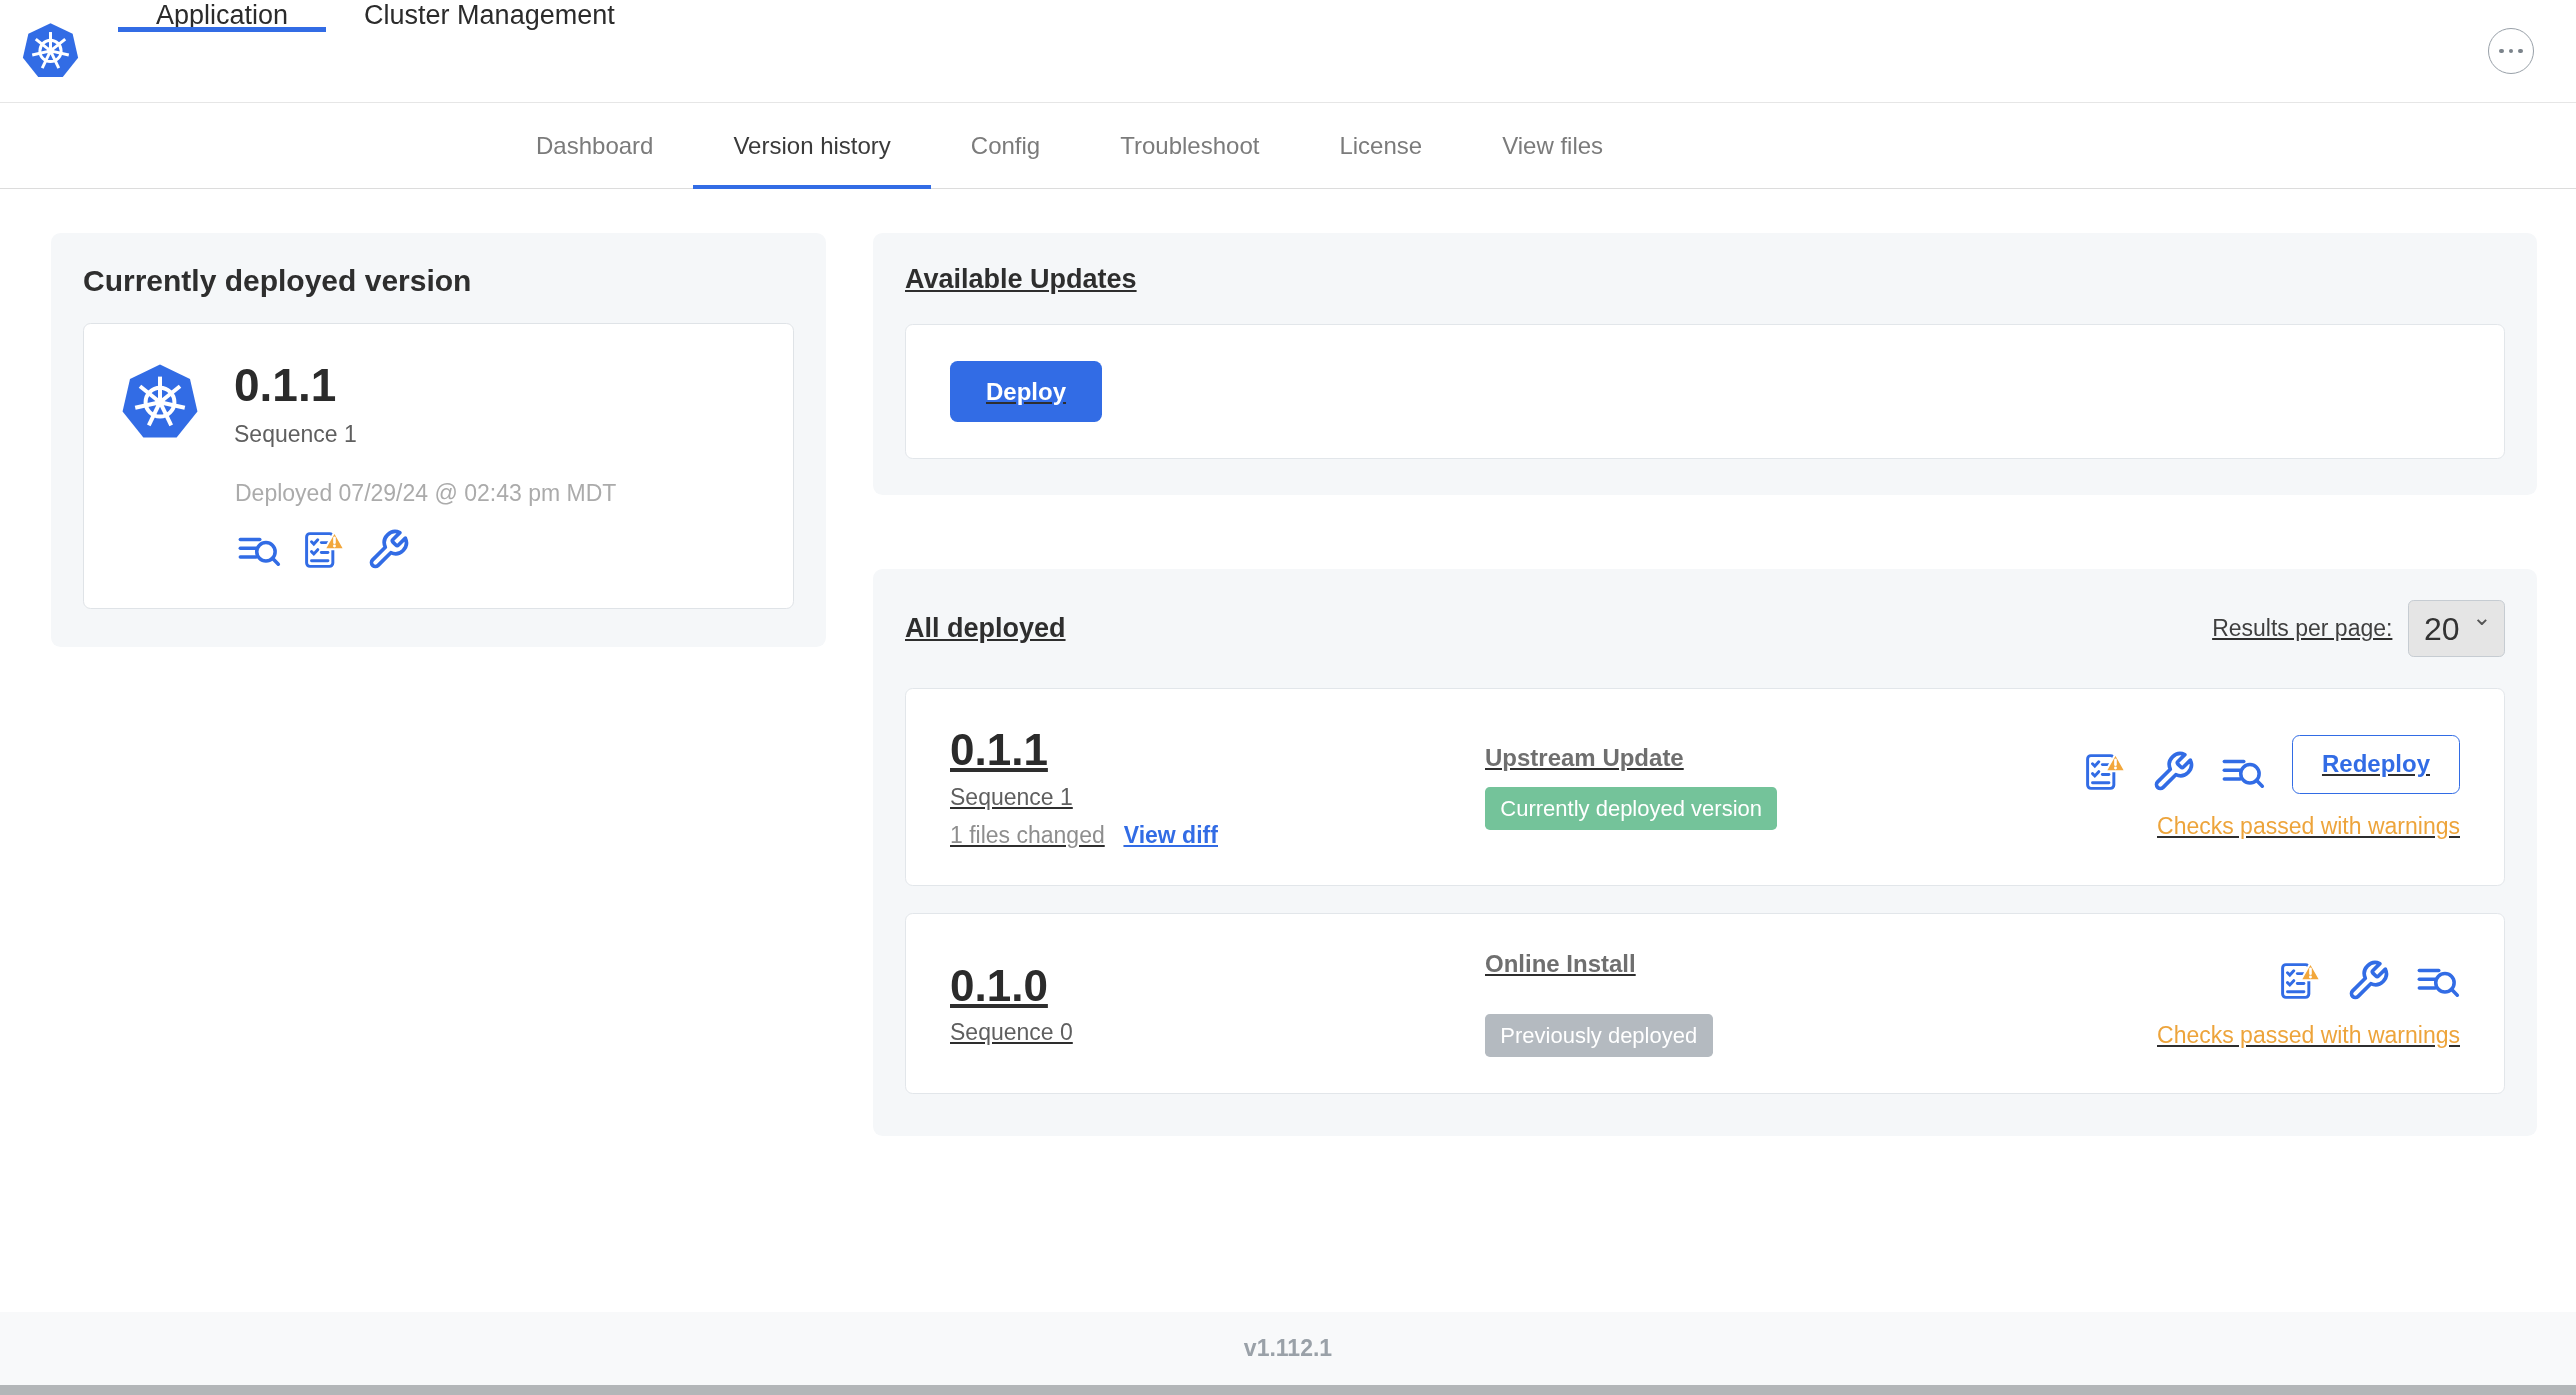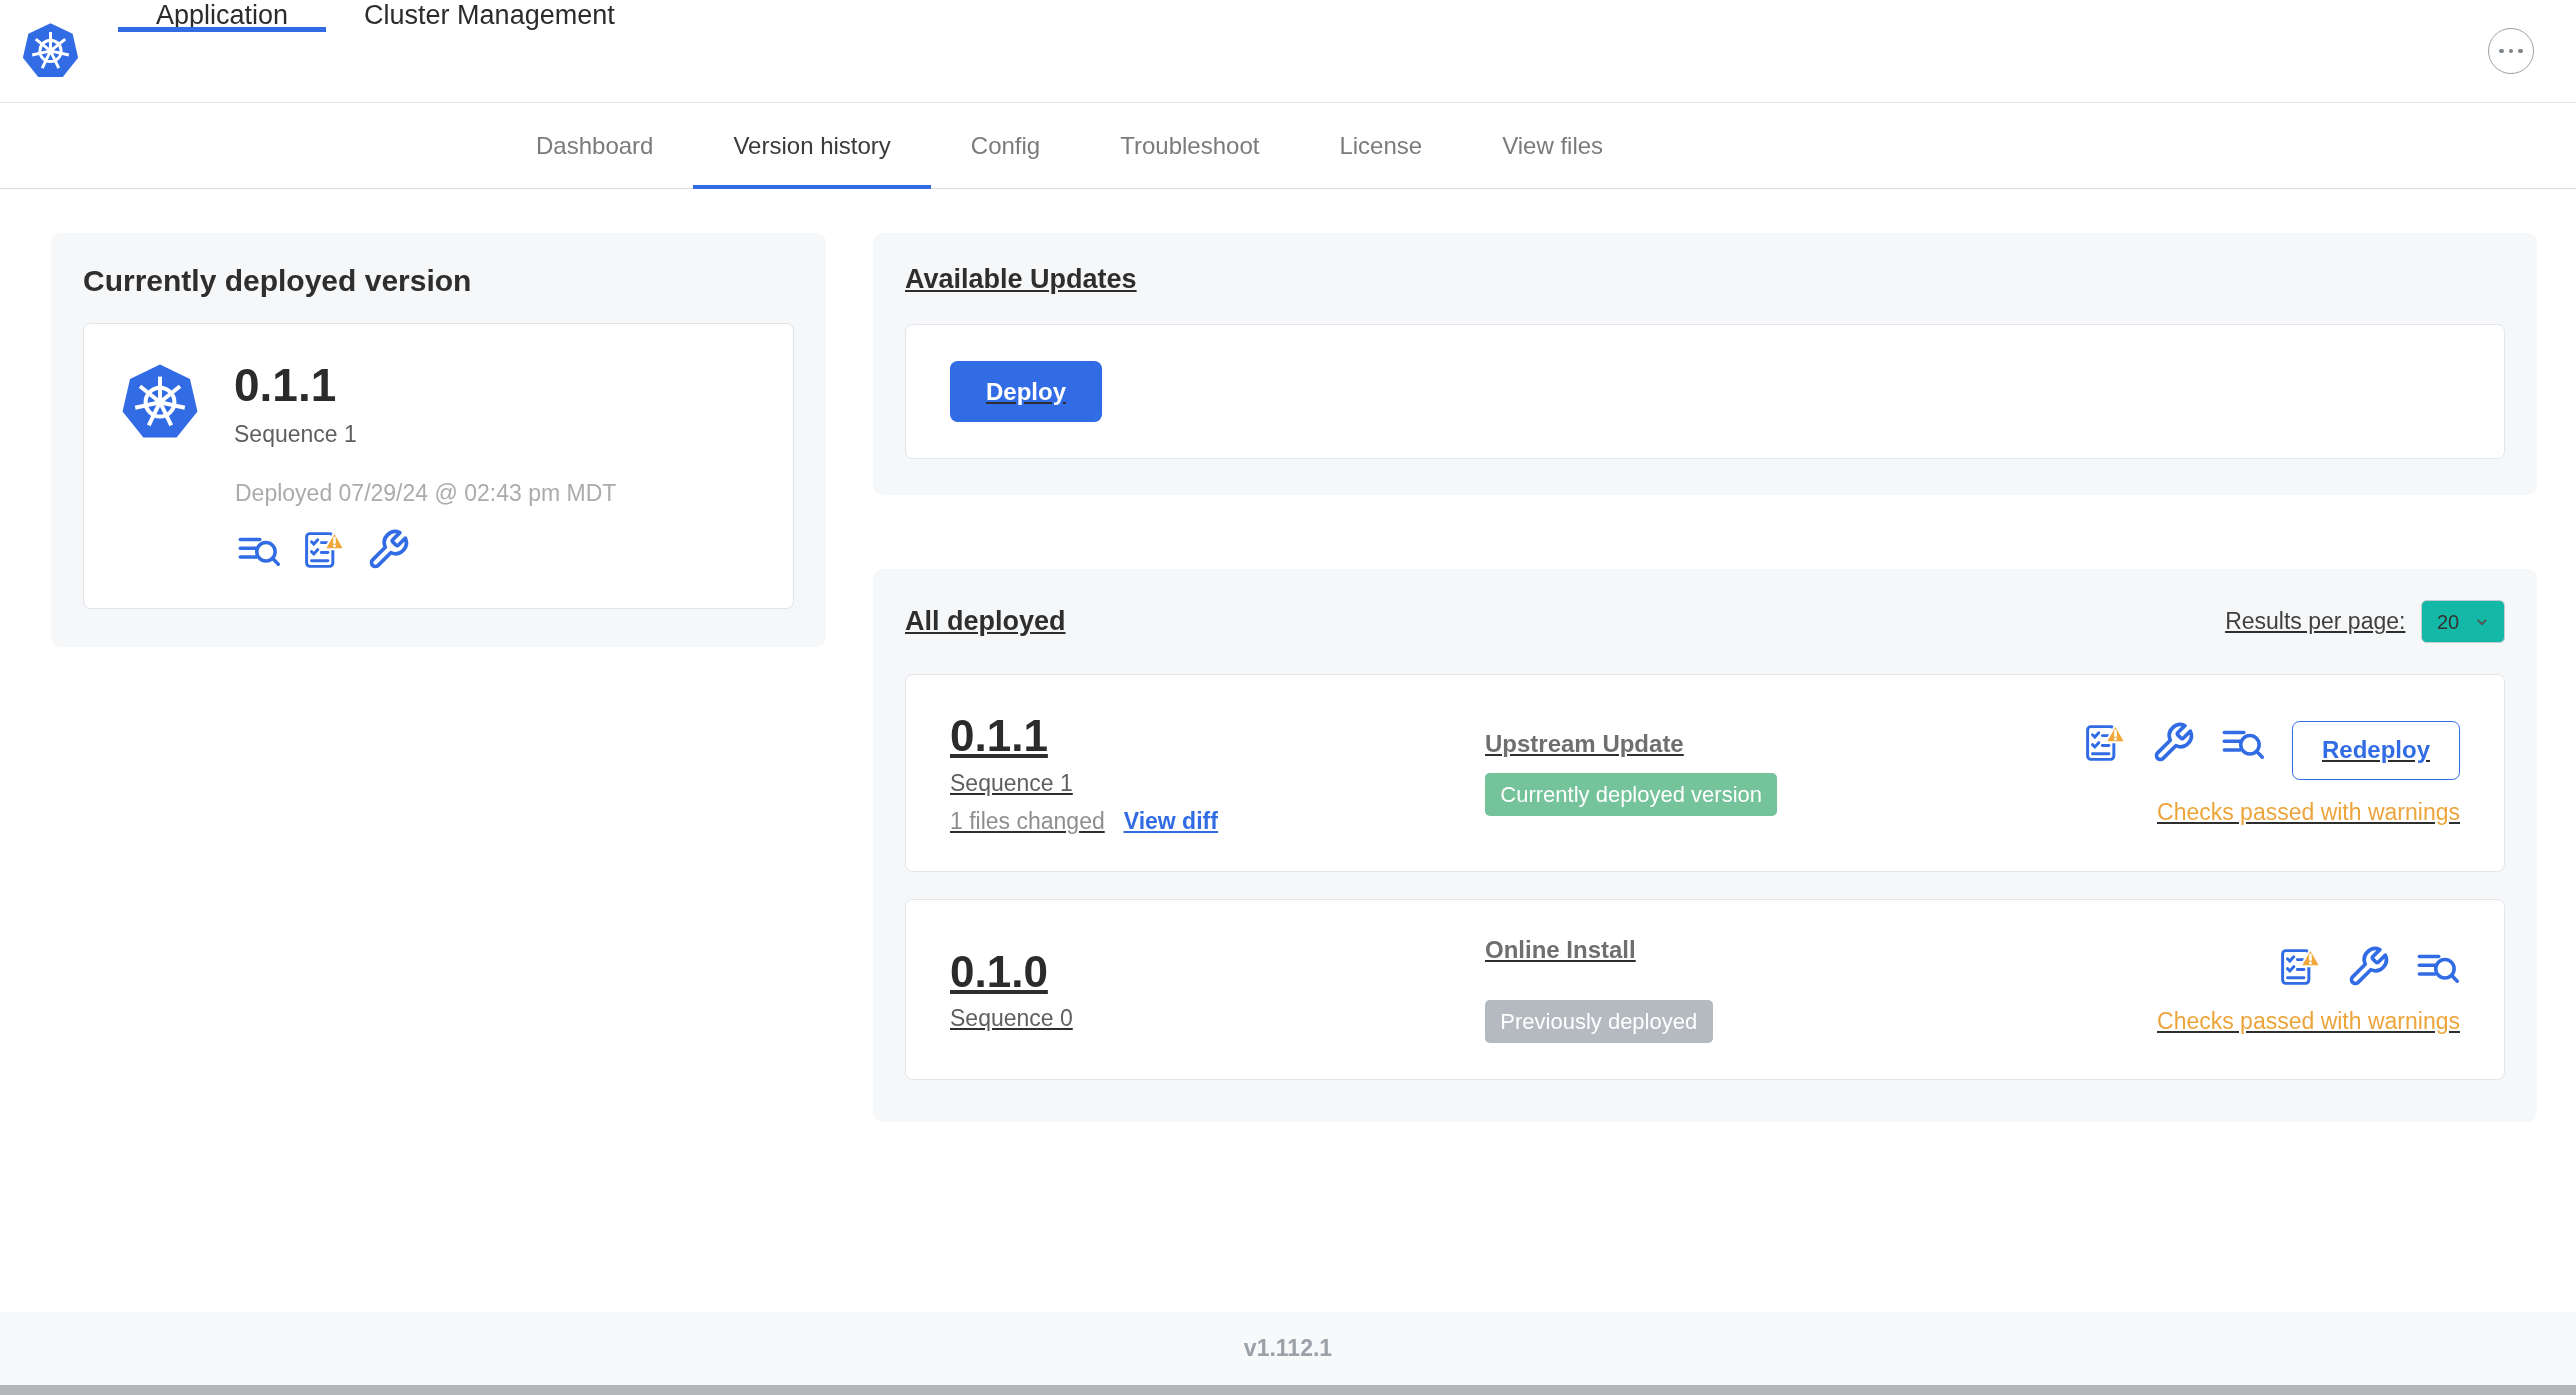--- a/index.html
+++ b/index.html
@@ -142,10 +142,10 @@
   .select-wrap { position: relative; }
   .rpp select {
     font-family: inherit;
-    font-size: 20px; color: #333;
+    font-size: 32px; color: #333;
     padding: 9.5px 44px 9.5px 15.3px;
     border: 1px solid #c6ccd2; border-radius: 5.7px;
-    background: #14b8a6;
+    background: #e5e5e5;
     appearance: none; -webkit-appearance: none;
     cursor: pointer;
   }

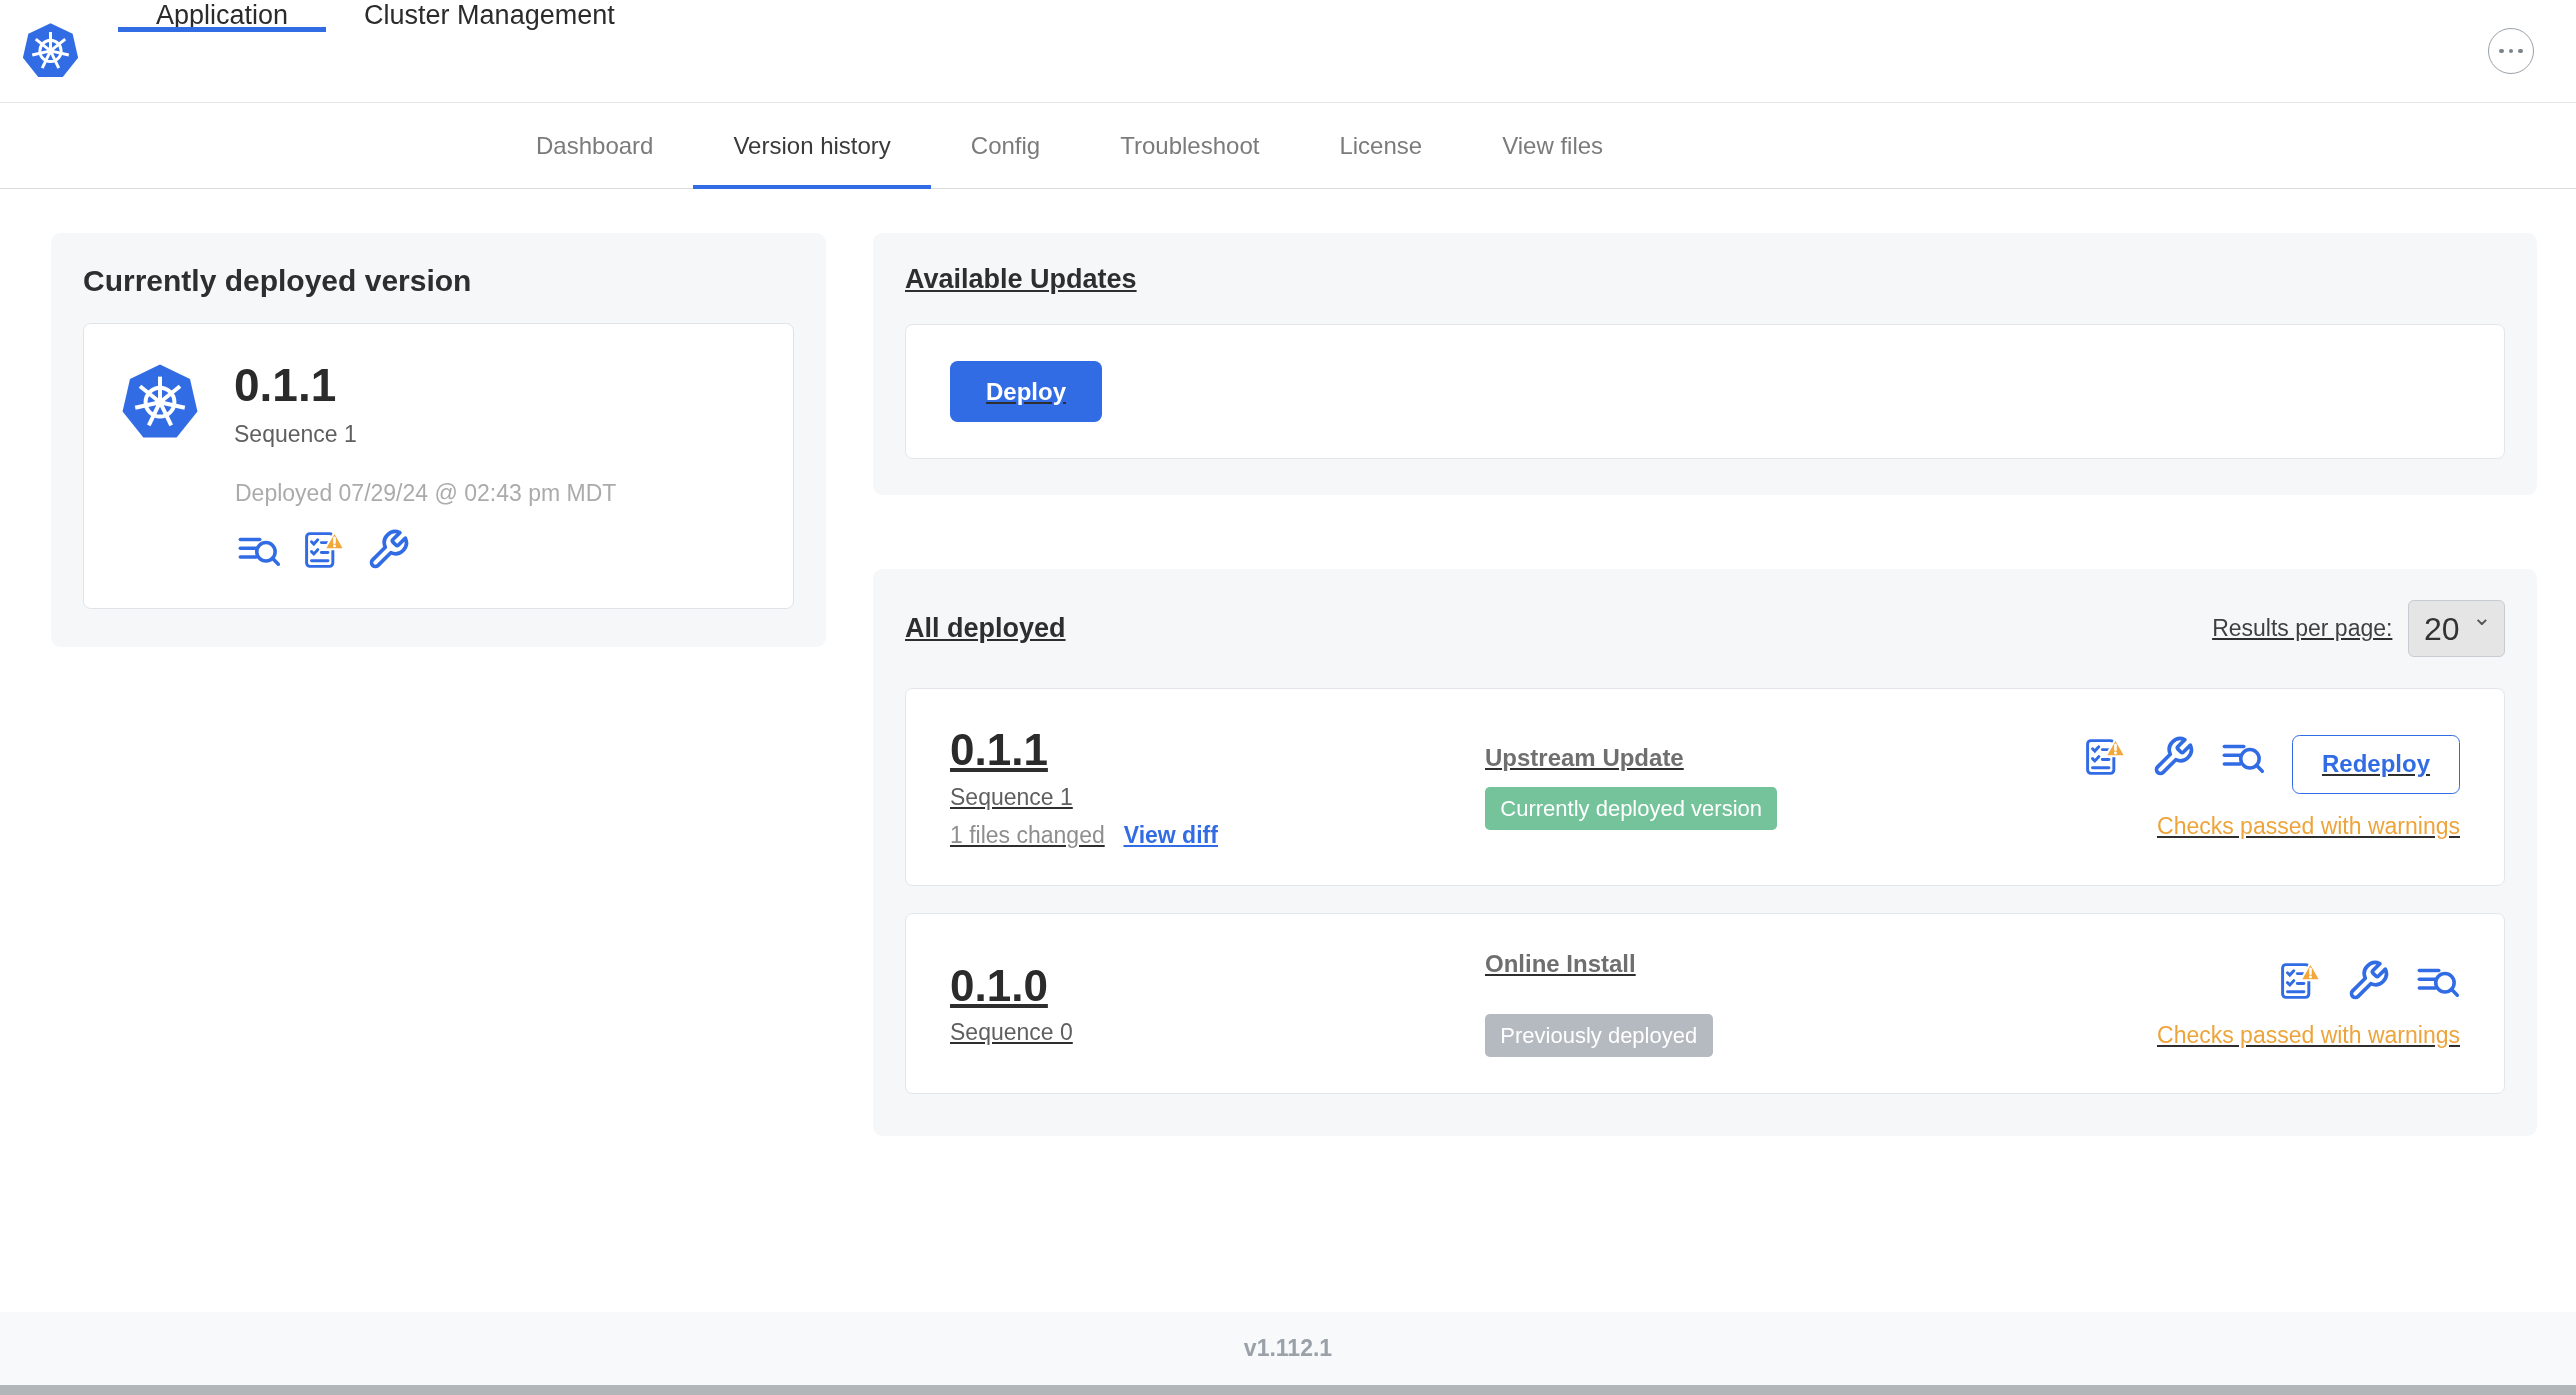--- a/index.html
+++ b/index.html
@@ -182,7 +182,7 @@
   .badge-green { background: #74c39a; }
   .badge-gray  { background: #b4bac0; margin-top: 36px; }
   .vrow-right { display: flex; flex-direction: column; align-items: flex-end; gap: 19px; flex: none; }
-  .vrow-actions { display: flex; align-items: flex-start; gap: 27px; }
+  .vrow-actions { display: flex; align-items: flex-end; gap: 27px; }
   .row-icons { display: flex; gap: 23px; color: #326ce5; }
   .redeploy-btn {
     background: #fff; color: #326ce5;

